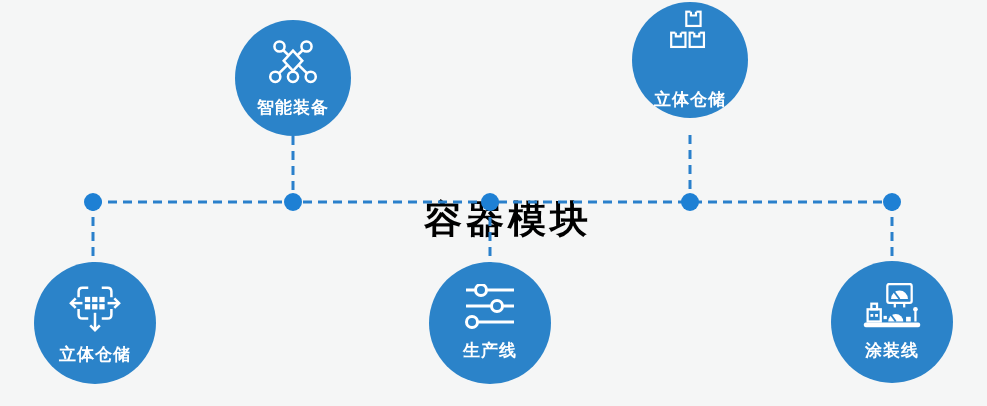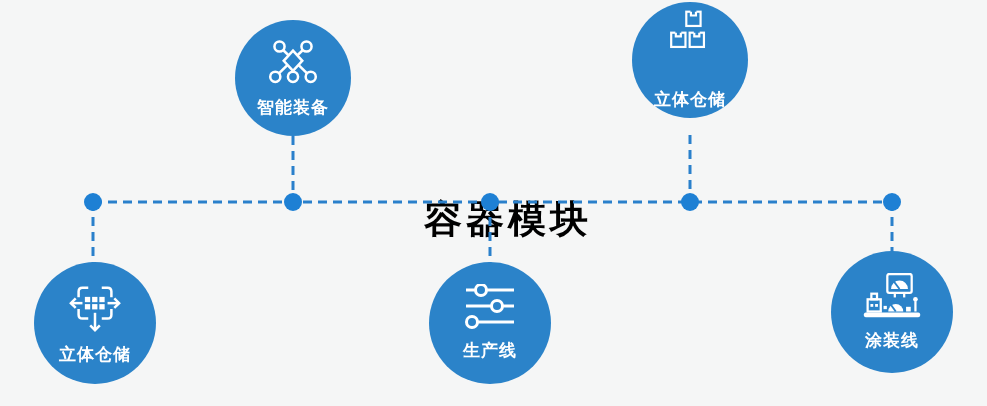--- a/index.html
+++ b/index.html
@@ -146,7 +146,7 @@
     <span class="label">生产线</span>
   </div>
 
-  <div class="node" style="left:831px;top:251px;width:122px;height:122px;">
+  <div class="node" style="left:831px;top:261px;width:122px;height:122px;">
     <span>
       <svg width="60" height="47" viewBox="0 0 64 50" fill="none" stroke="#ffffff" stroke-width="2.4">
         <rect x="27" y="1" width="26" height="20" rx="2"></rect>

